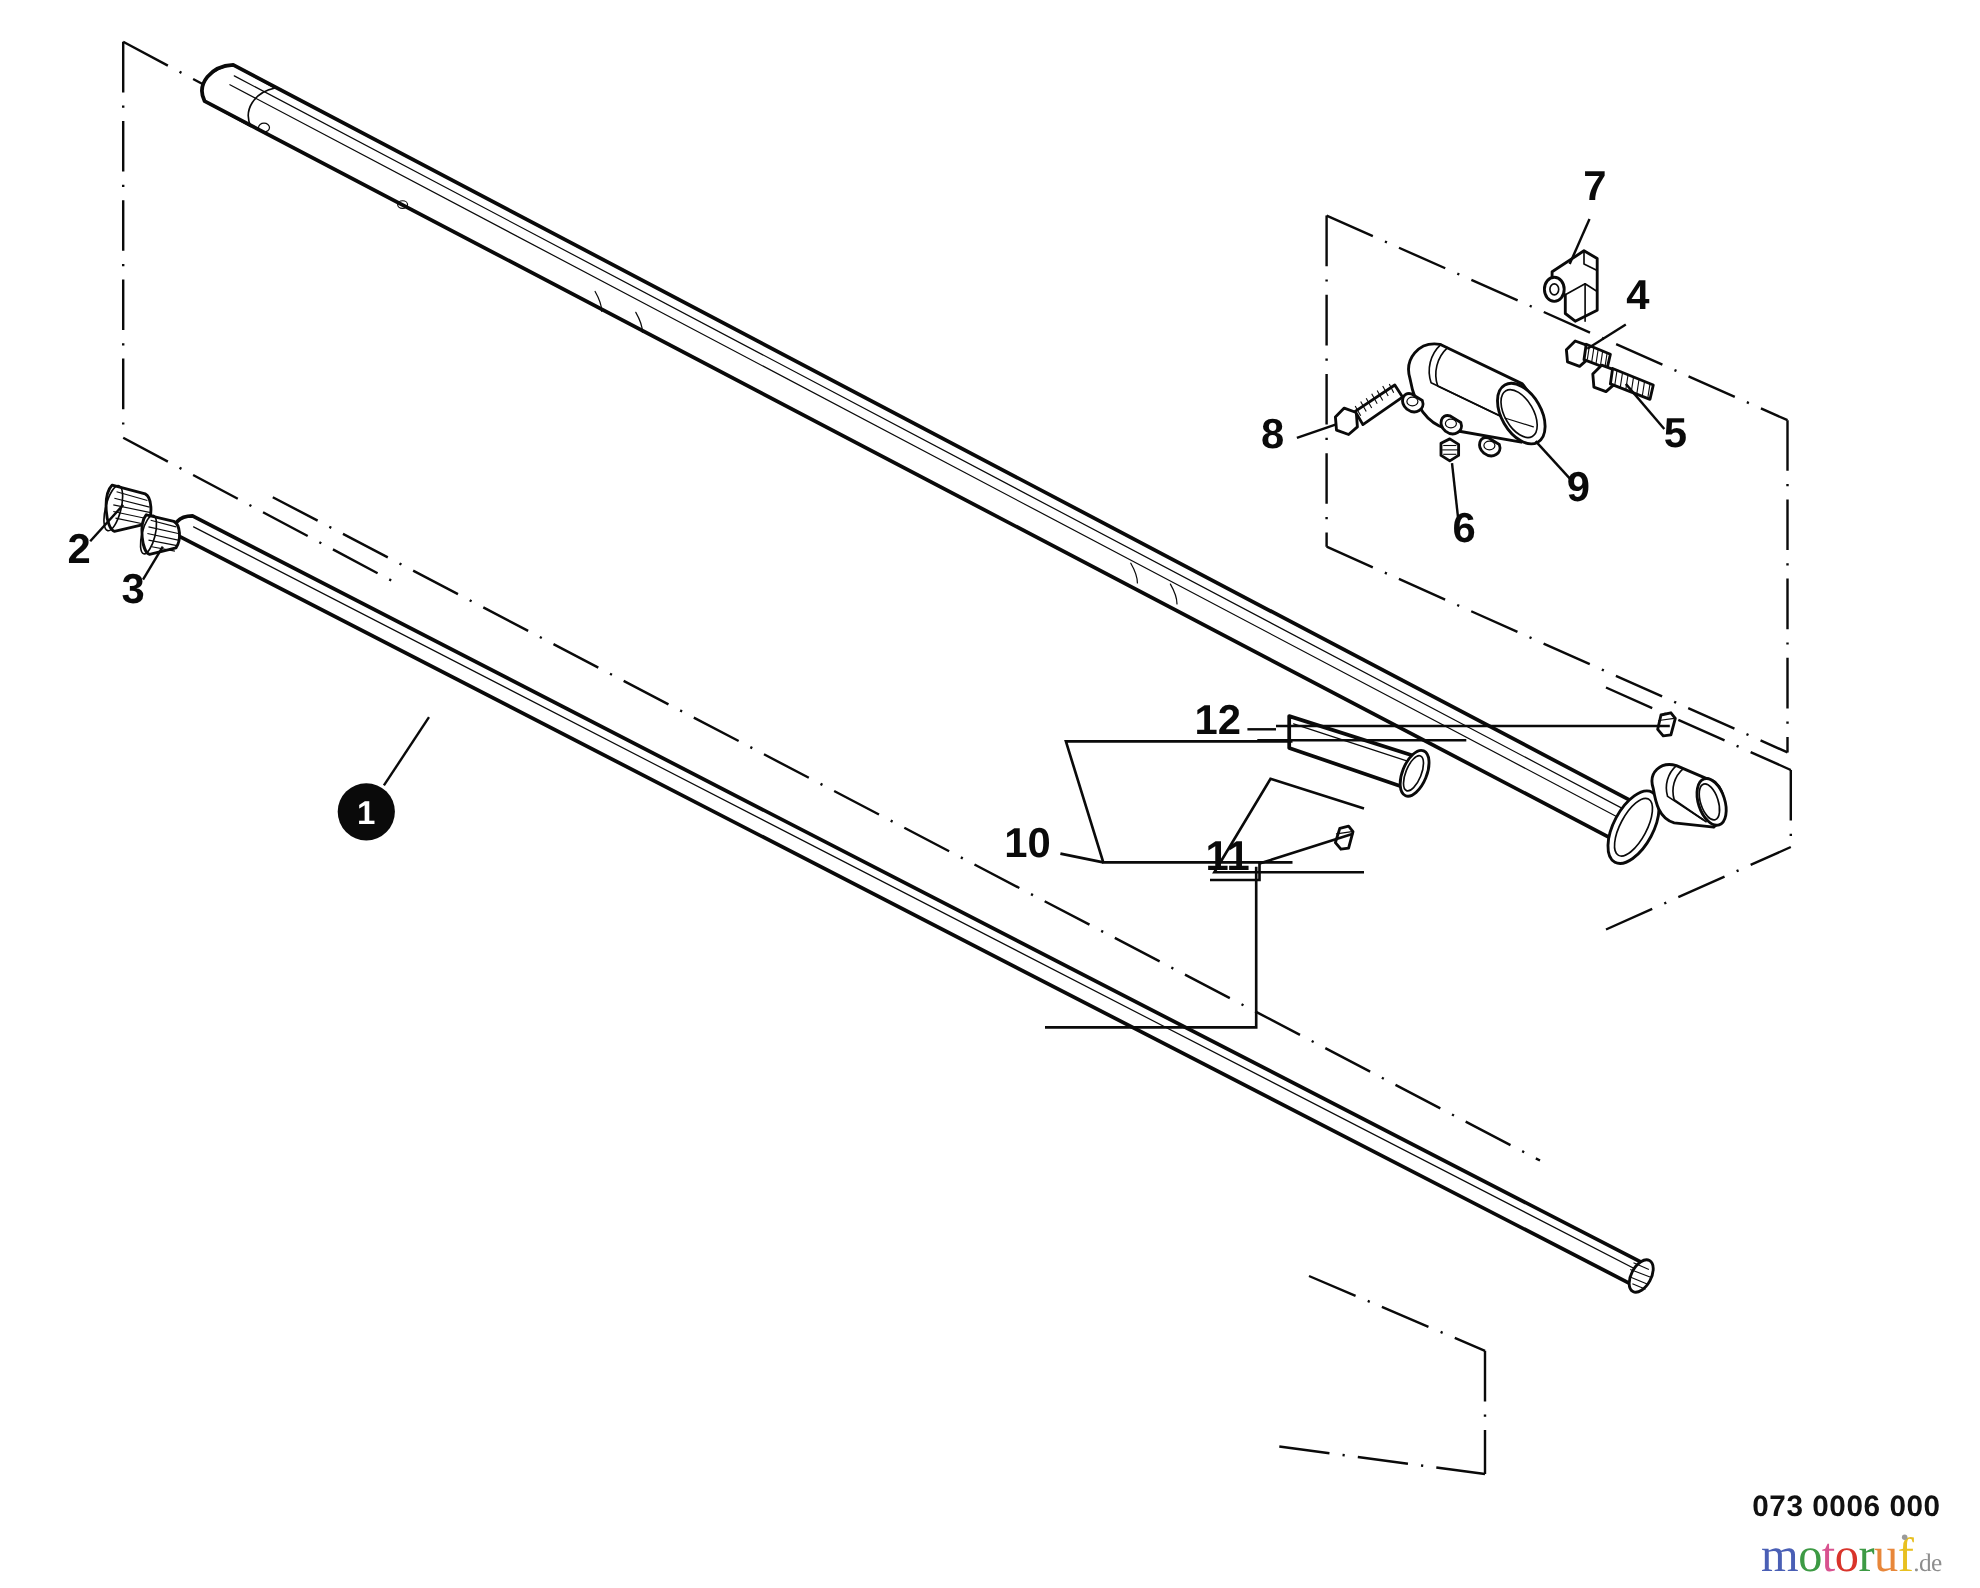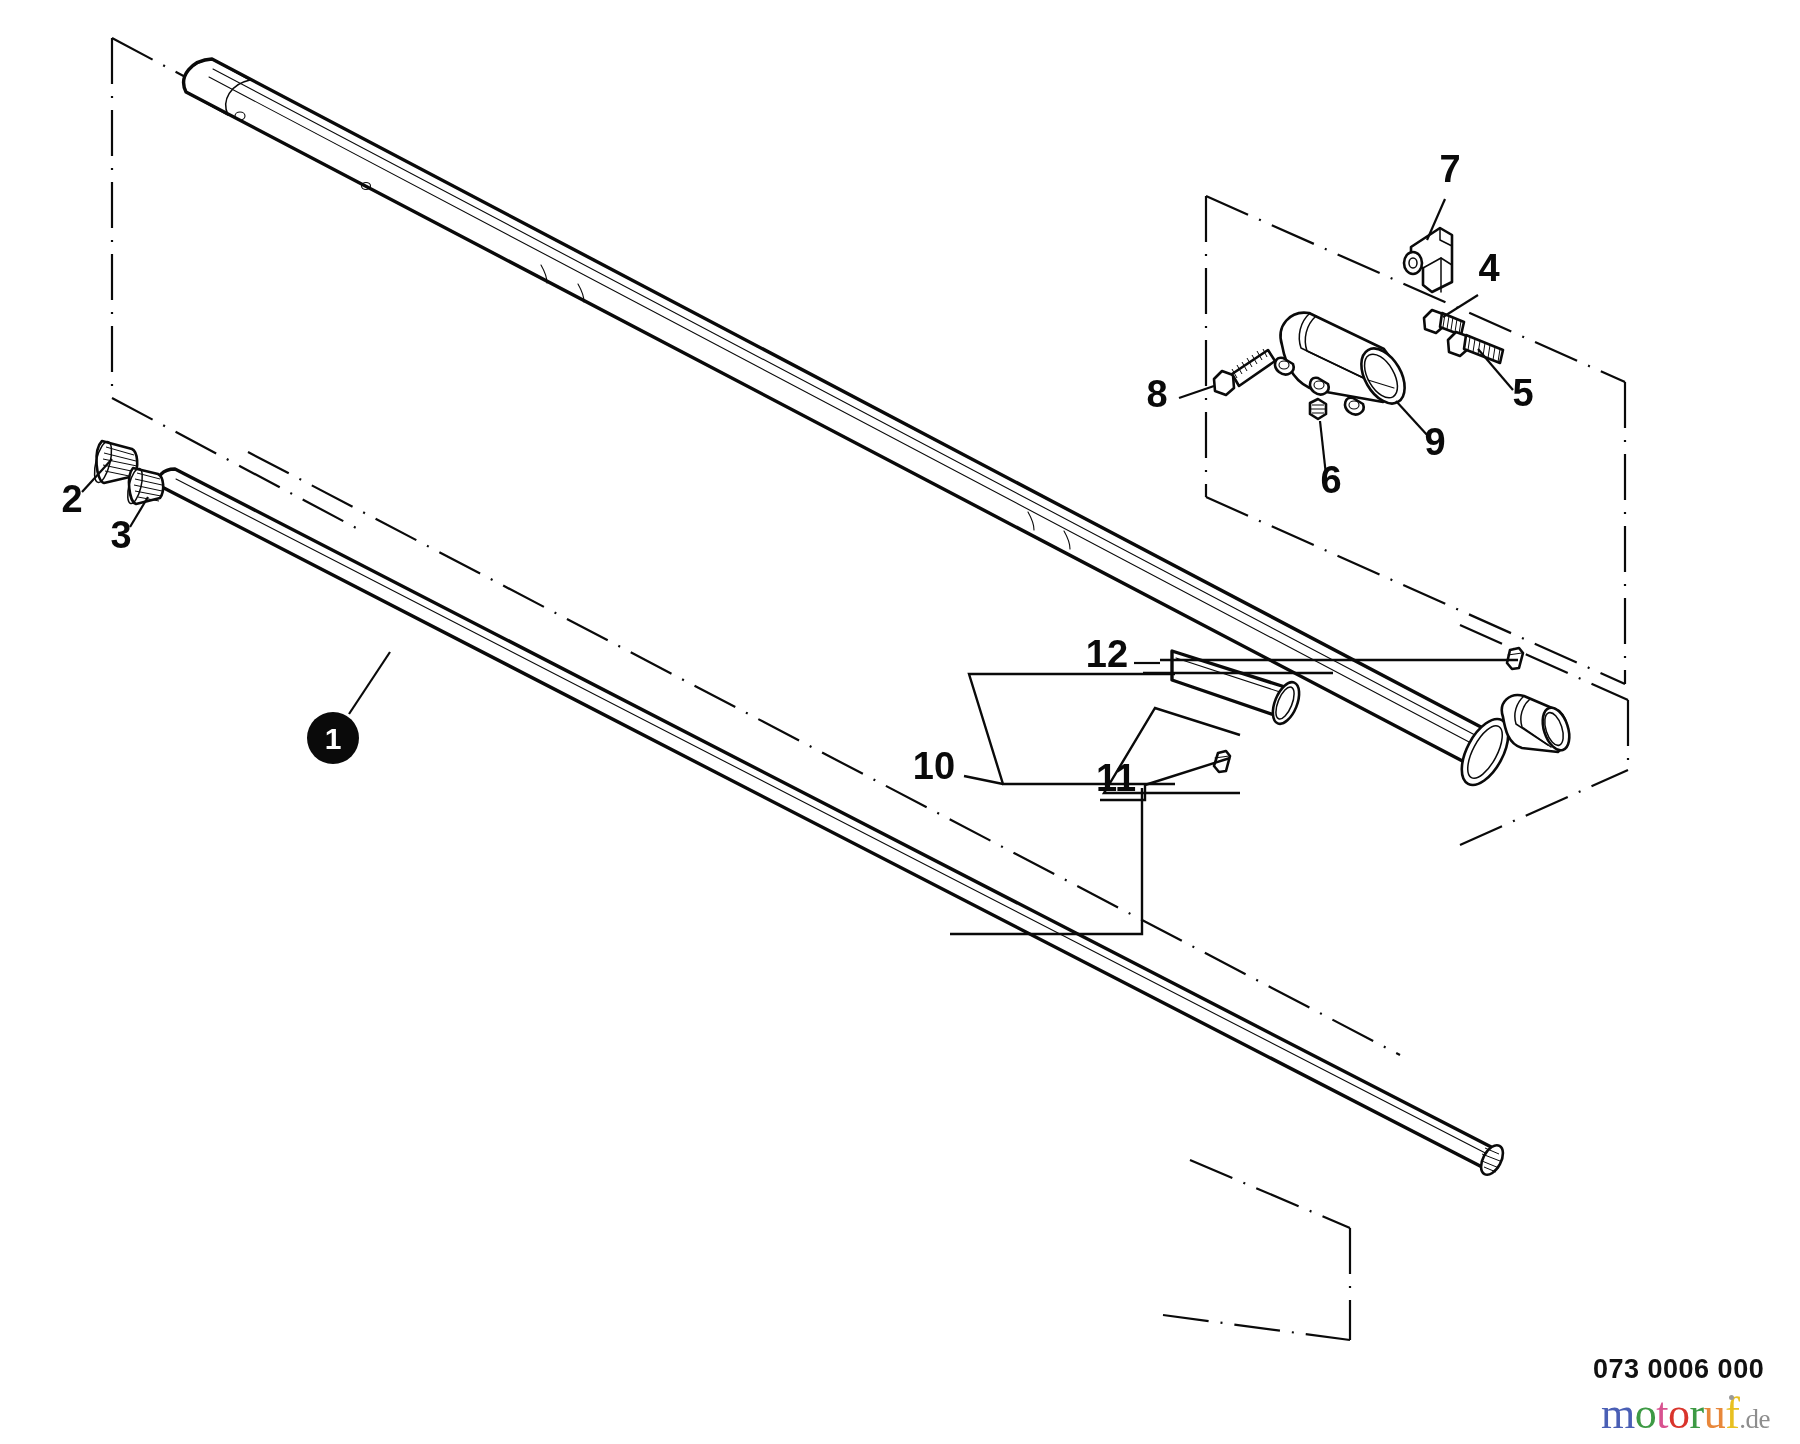--- a/index.html
+++ b/index.html
@@ -109,7 +109,7 @@
   }
   #logo .l { display: inline; }
   #logo .suffix {
-    font-size: 27px;
+    font-size: 23px;
     color: #8d8d8d;
     vertical-align: baseline;
   }

